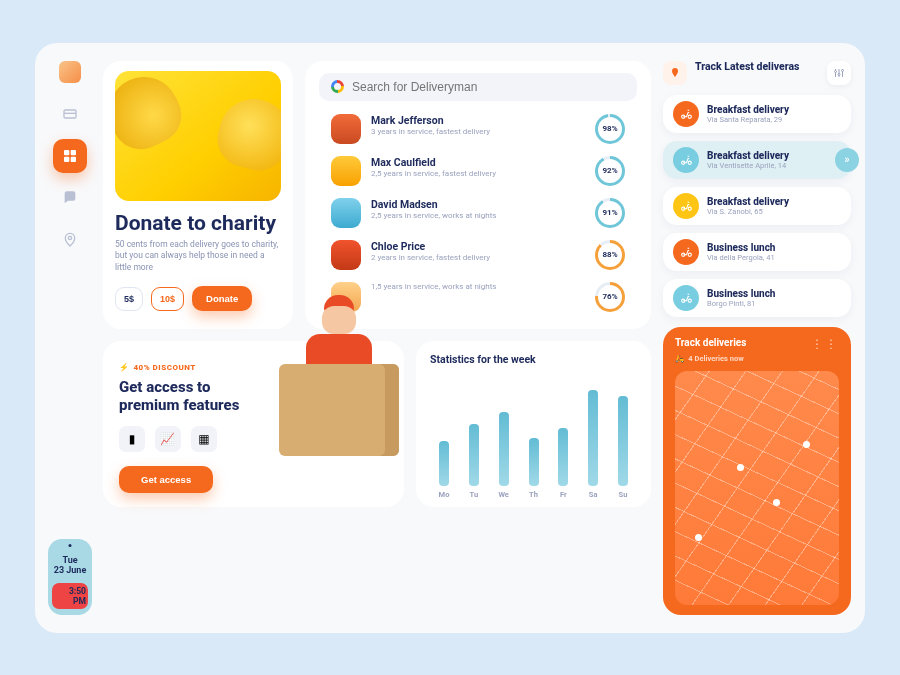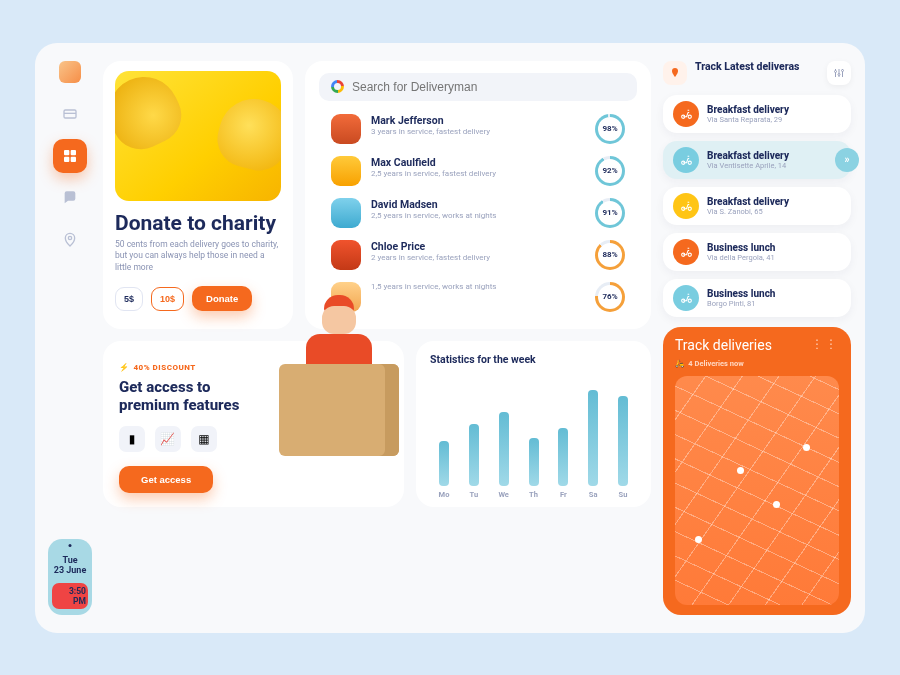--- a/index.html
+++ b/index.html
@@ -234,7 +234,7 @@
     flex:1;background:#f5691e;border-radius:18px;padding:10px 12px;
     display:flex;flex-direction:column;gap:6px;position:relative;overflow:hidden;
   }
-  .mapcard h4{font-size:14px;font-weight:400;color:#fff;}
+  .mapcard h4{font-size:10px;font-weight:700;color:#fff;}
   .mapcard .sub{display:flex;align-items:center;gap:4px;font-size:7.5px;color:#ffd7c2;font-weight:700;}
   .mapcard .menu{position:absolute;top:10px;right:12px;color:#ffd0b8;font-size:12px;cursor:pointer;letter-spacing:2px;}
   .map{

